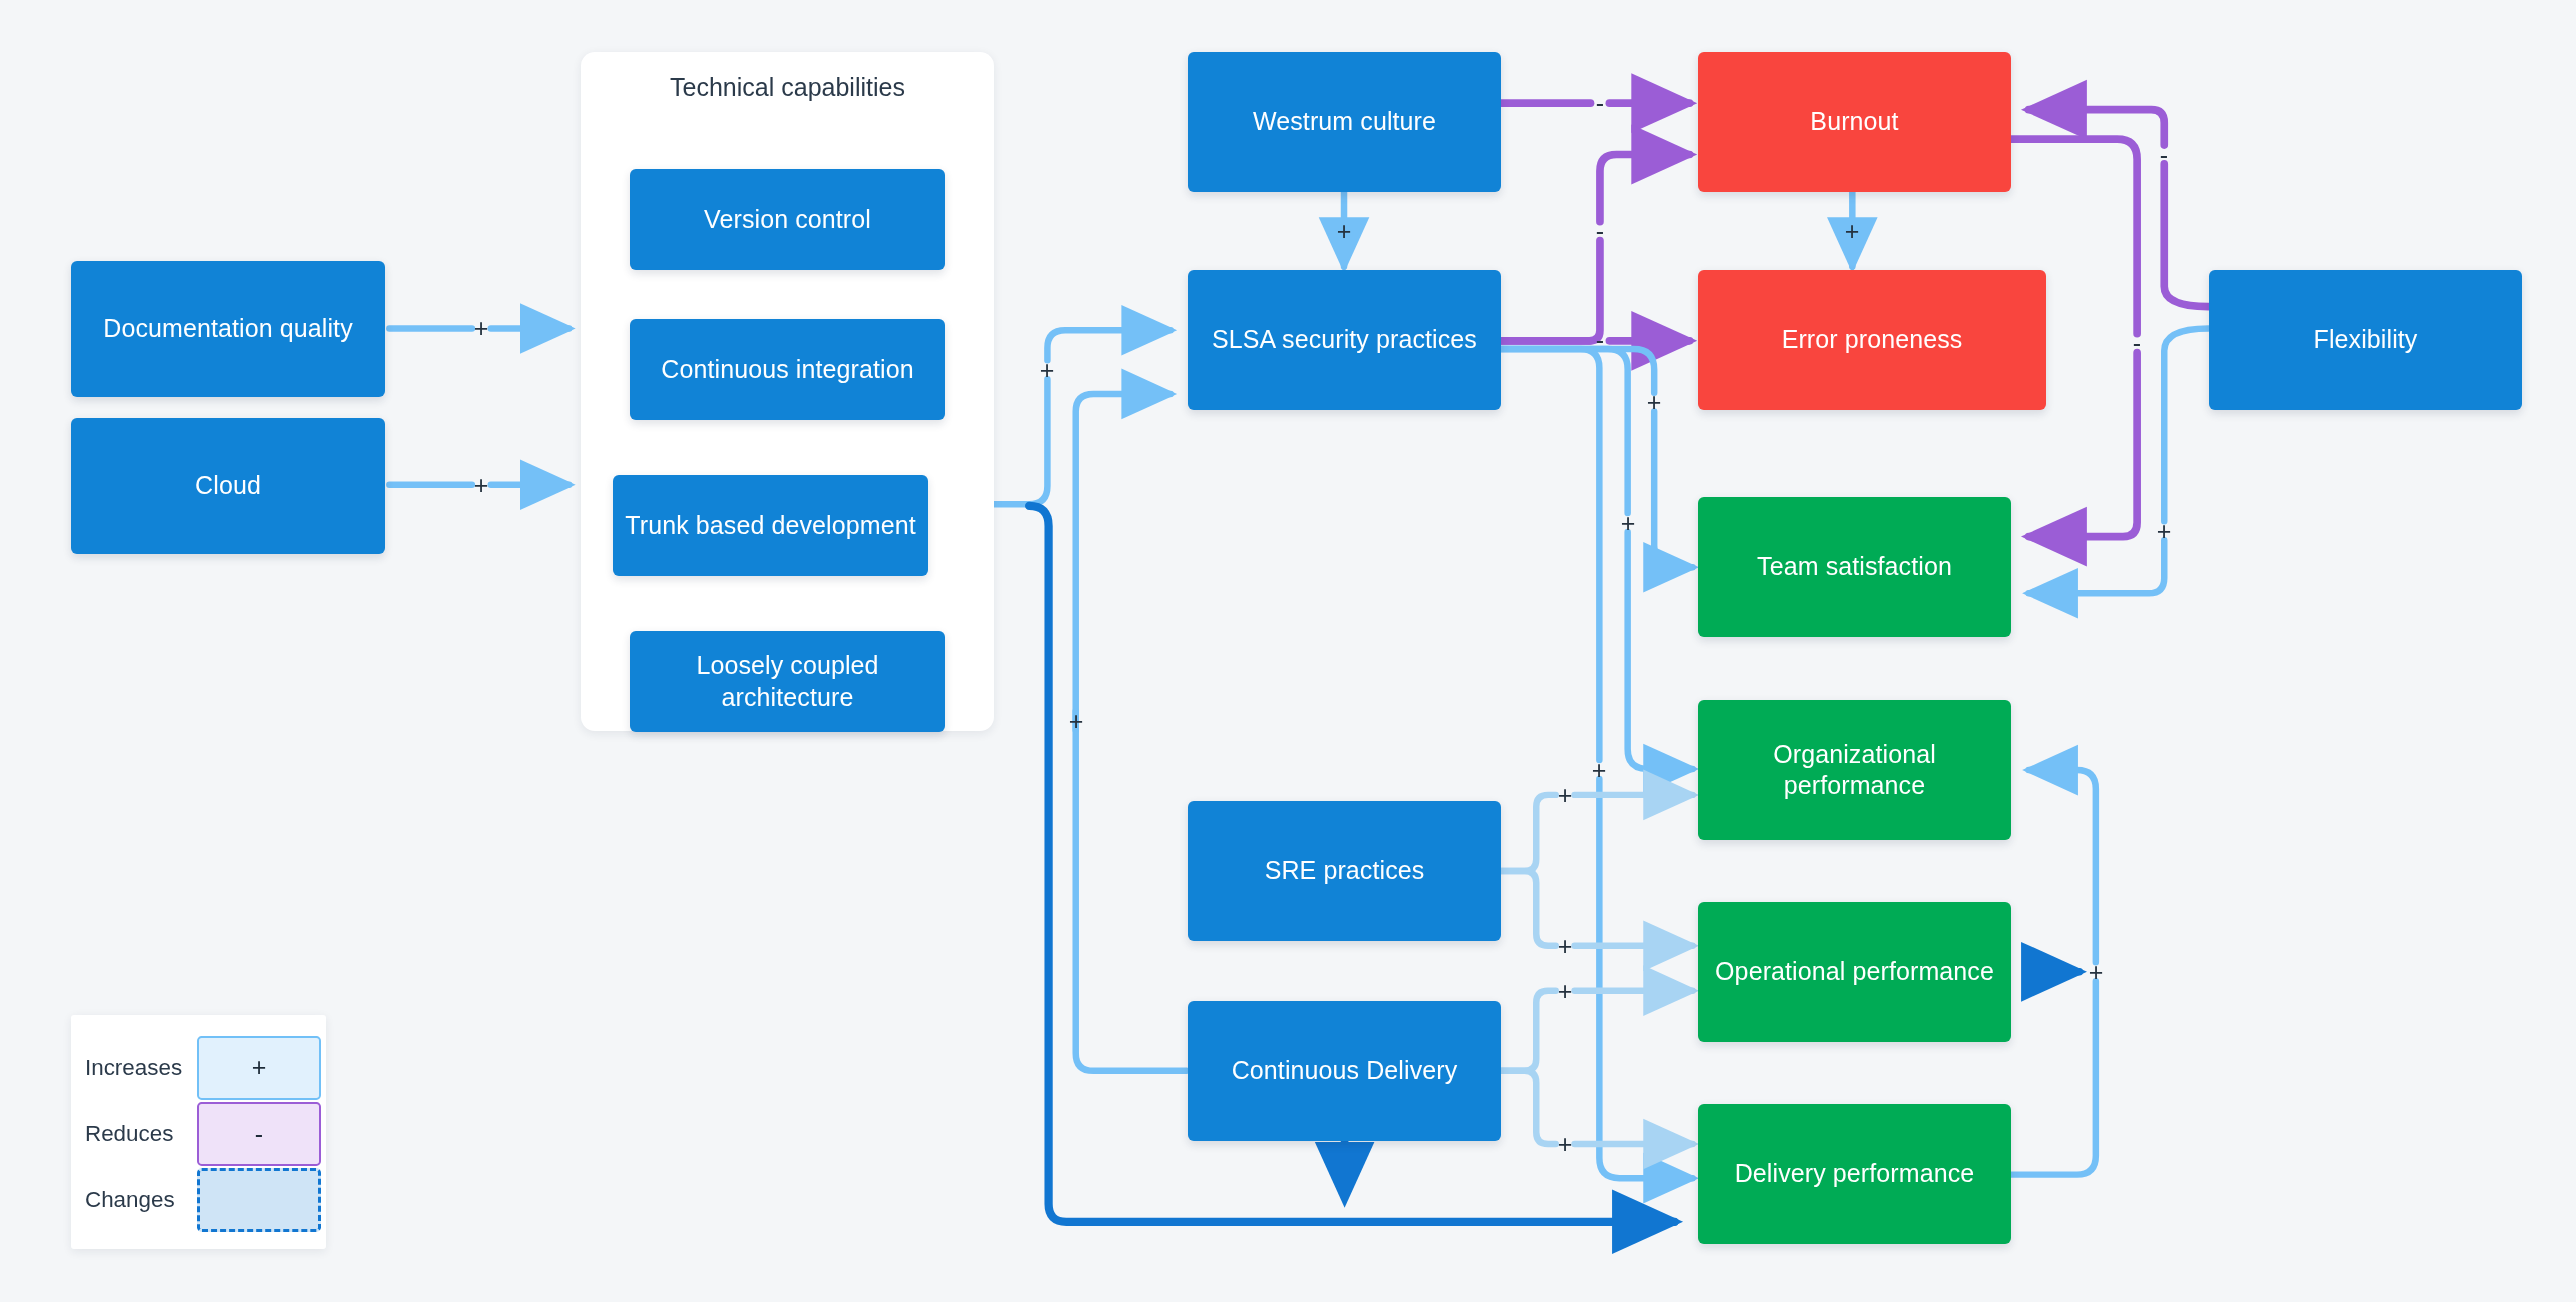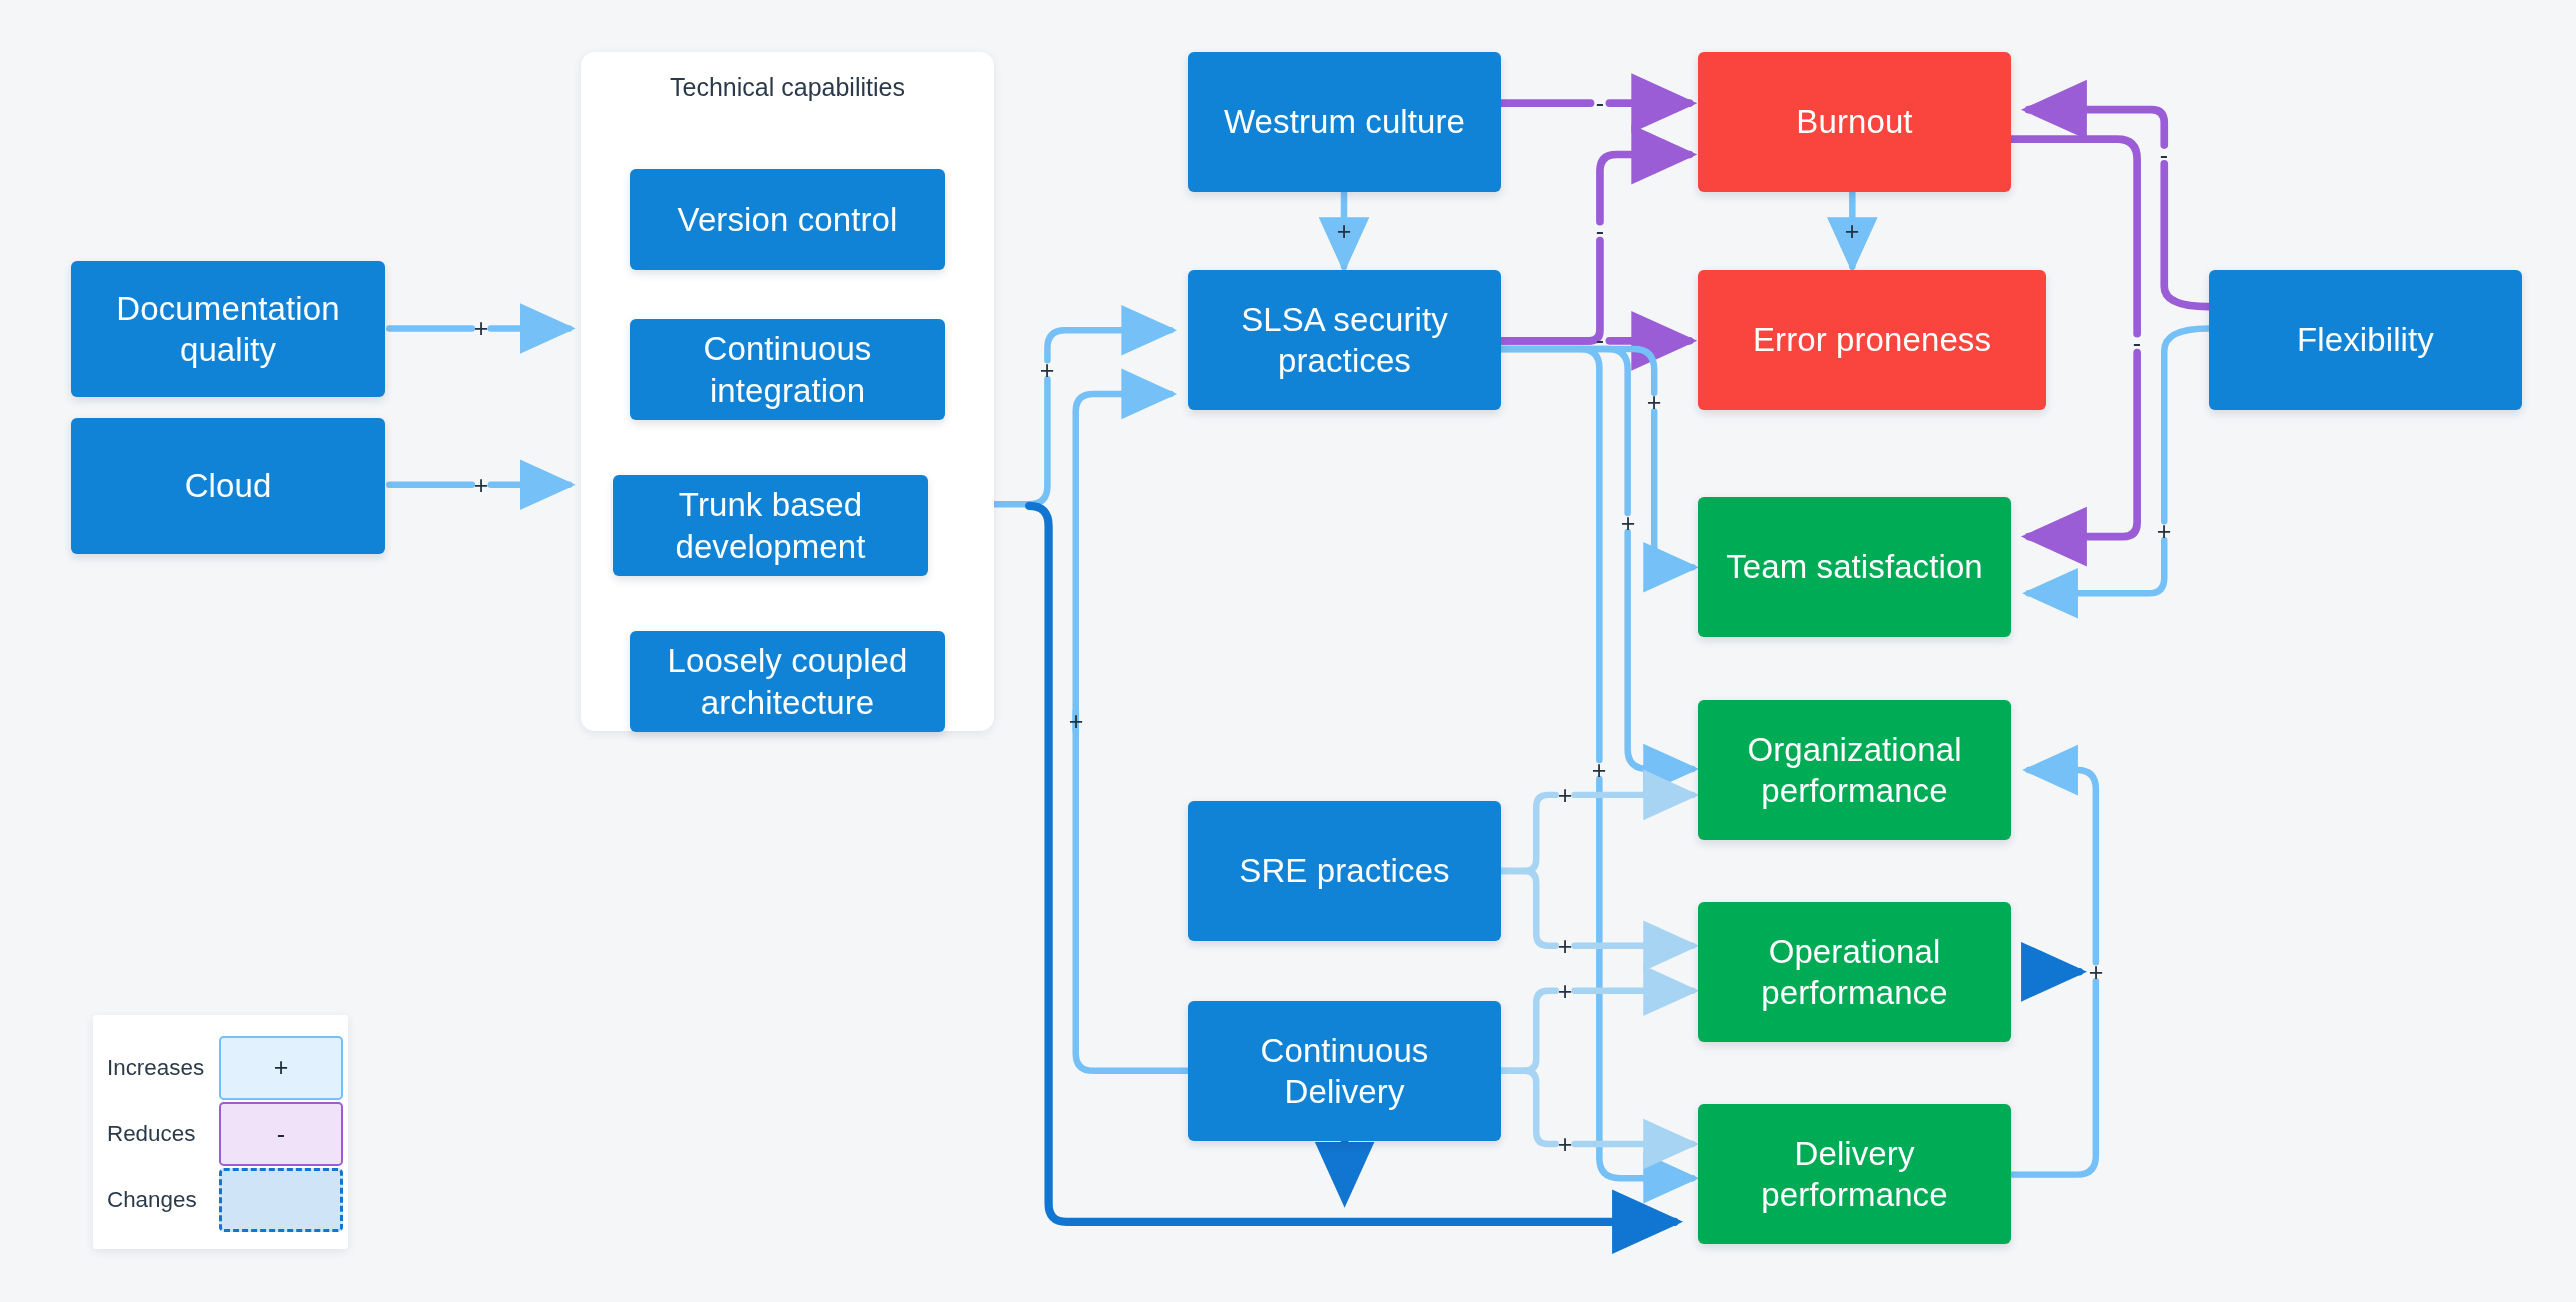--- a/index.html
+++ b/index.html
@@ -18,7 +18,7 @@
     border-radius:5.9px;
     display:flex;align-items:center;justify-content:center;
     color:#ffffff;
-    font-size:33px;
+    font-size:25px;
     letter-spacing:0.1px;
     text-align:center;
     box-shadow:0 3.5px 8.3px rgba(22,40,70,.13);

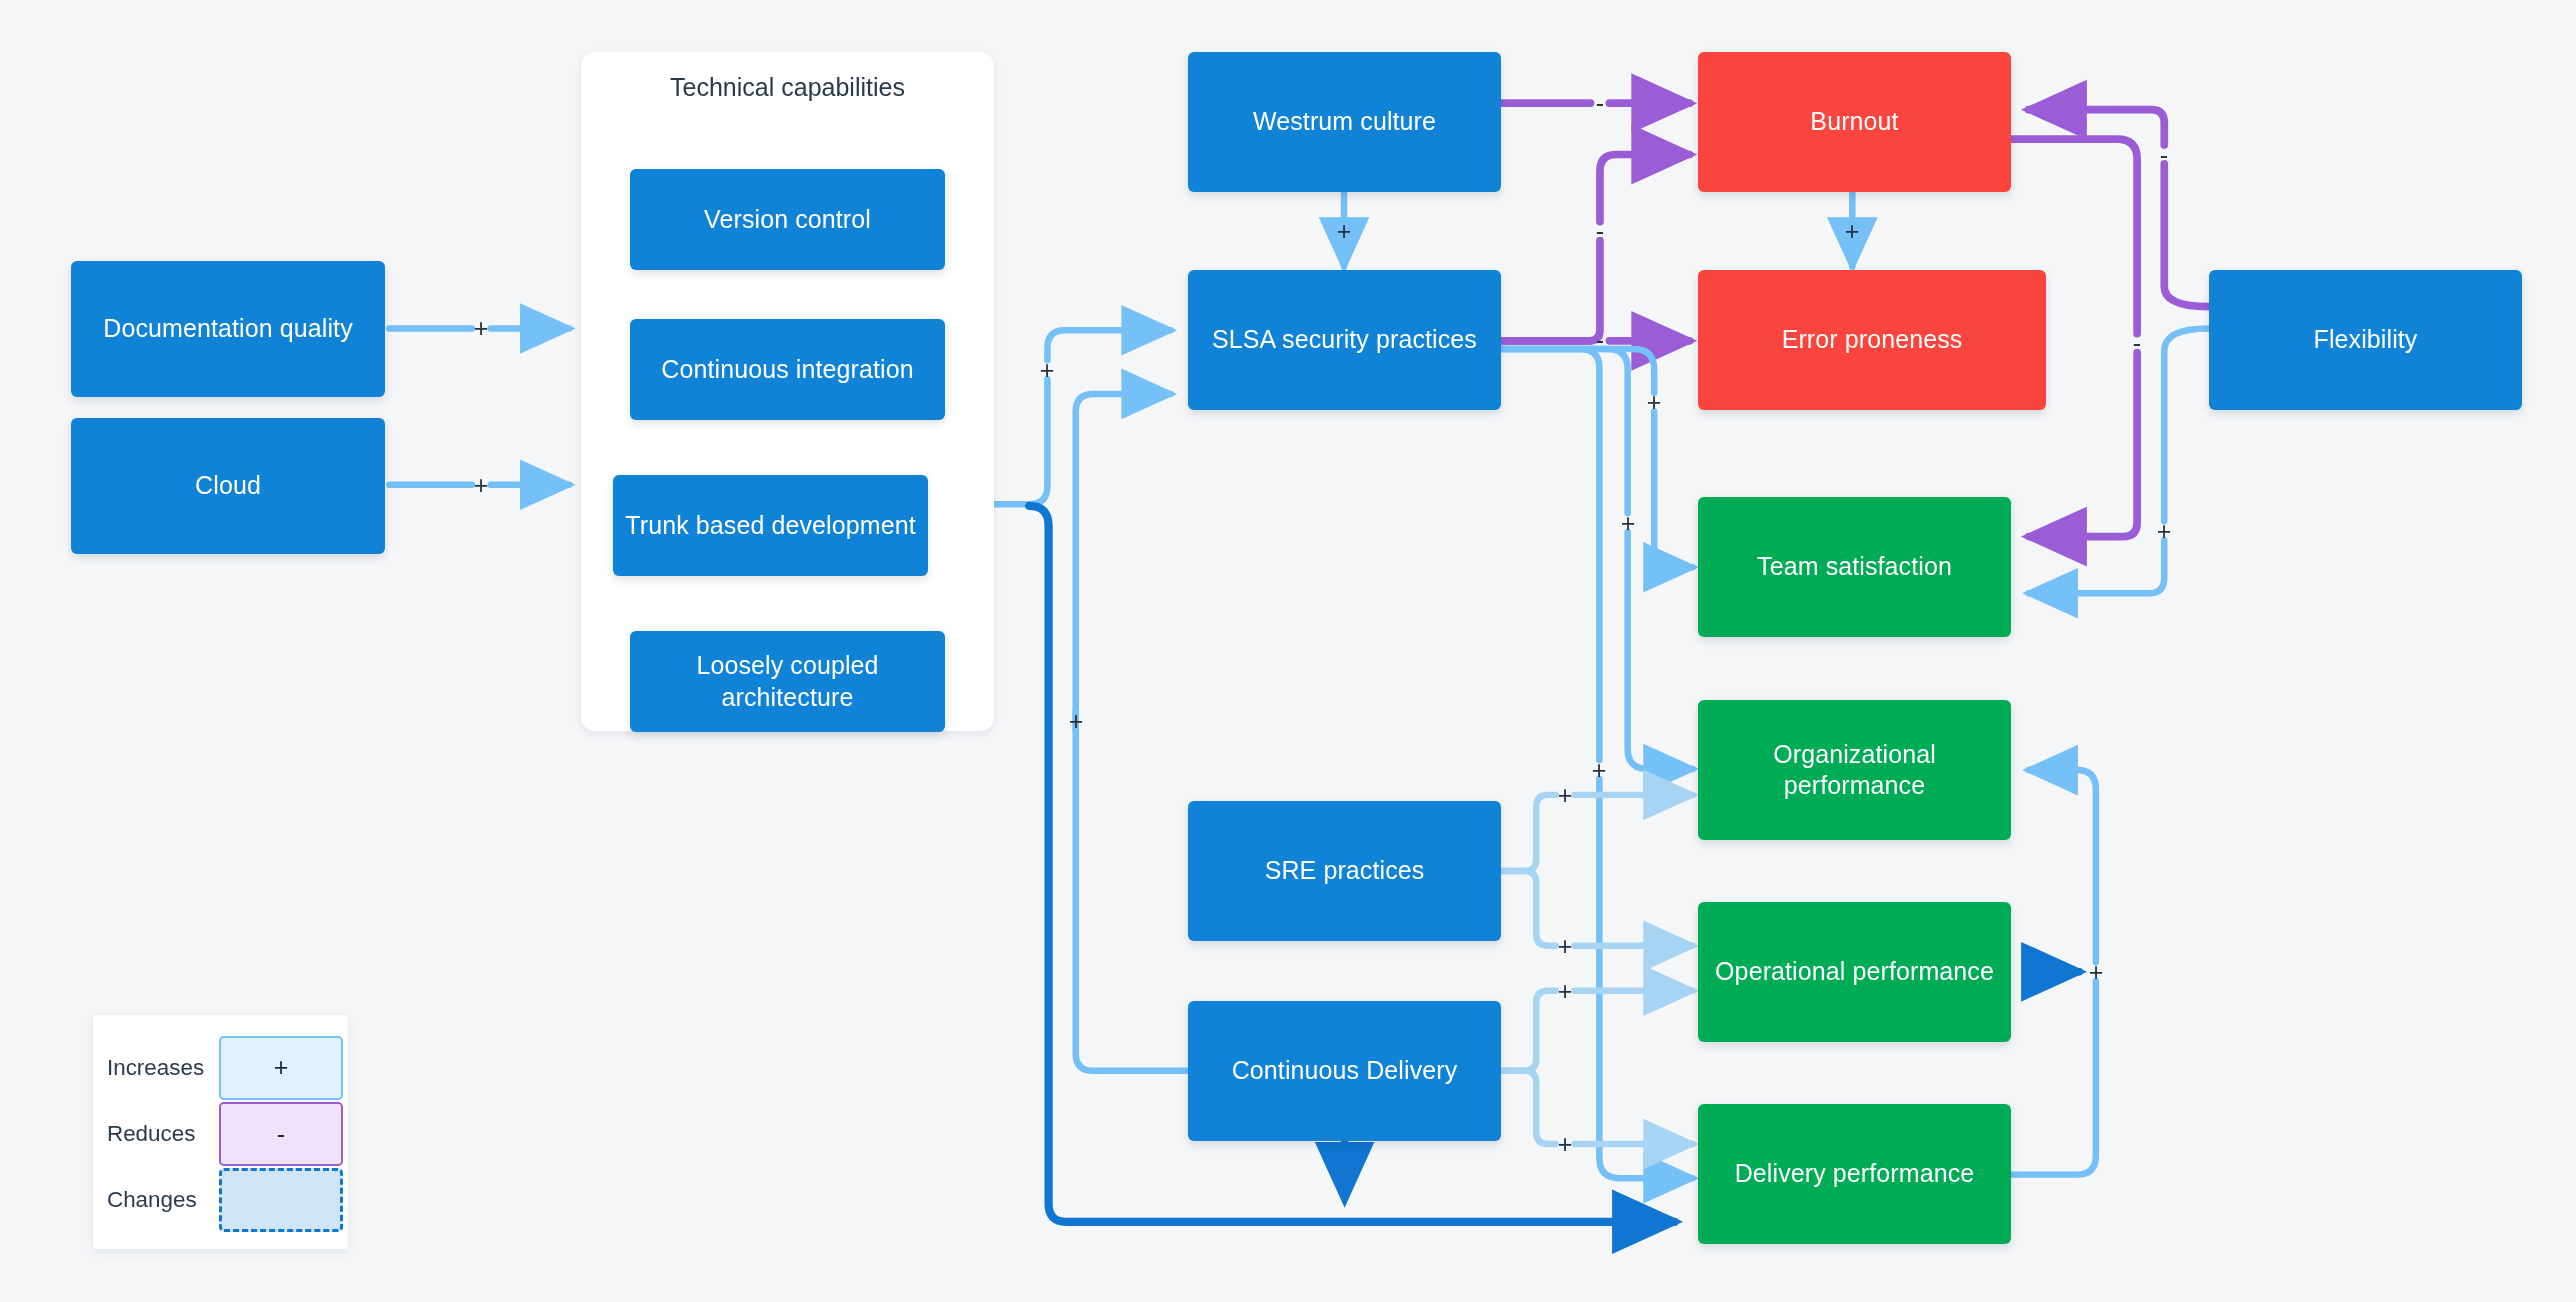--- a/index.html
+++ b/index.html
@@ -50,7 +50,6 @@
     background:#ffffff;
     border-radius:3px;
     box-shadow:0 2.4px 9.4px rgba(22,40,70,.08);
-    margin-left:22px;
   }
   .legend-row{
     position:absolute;

